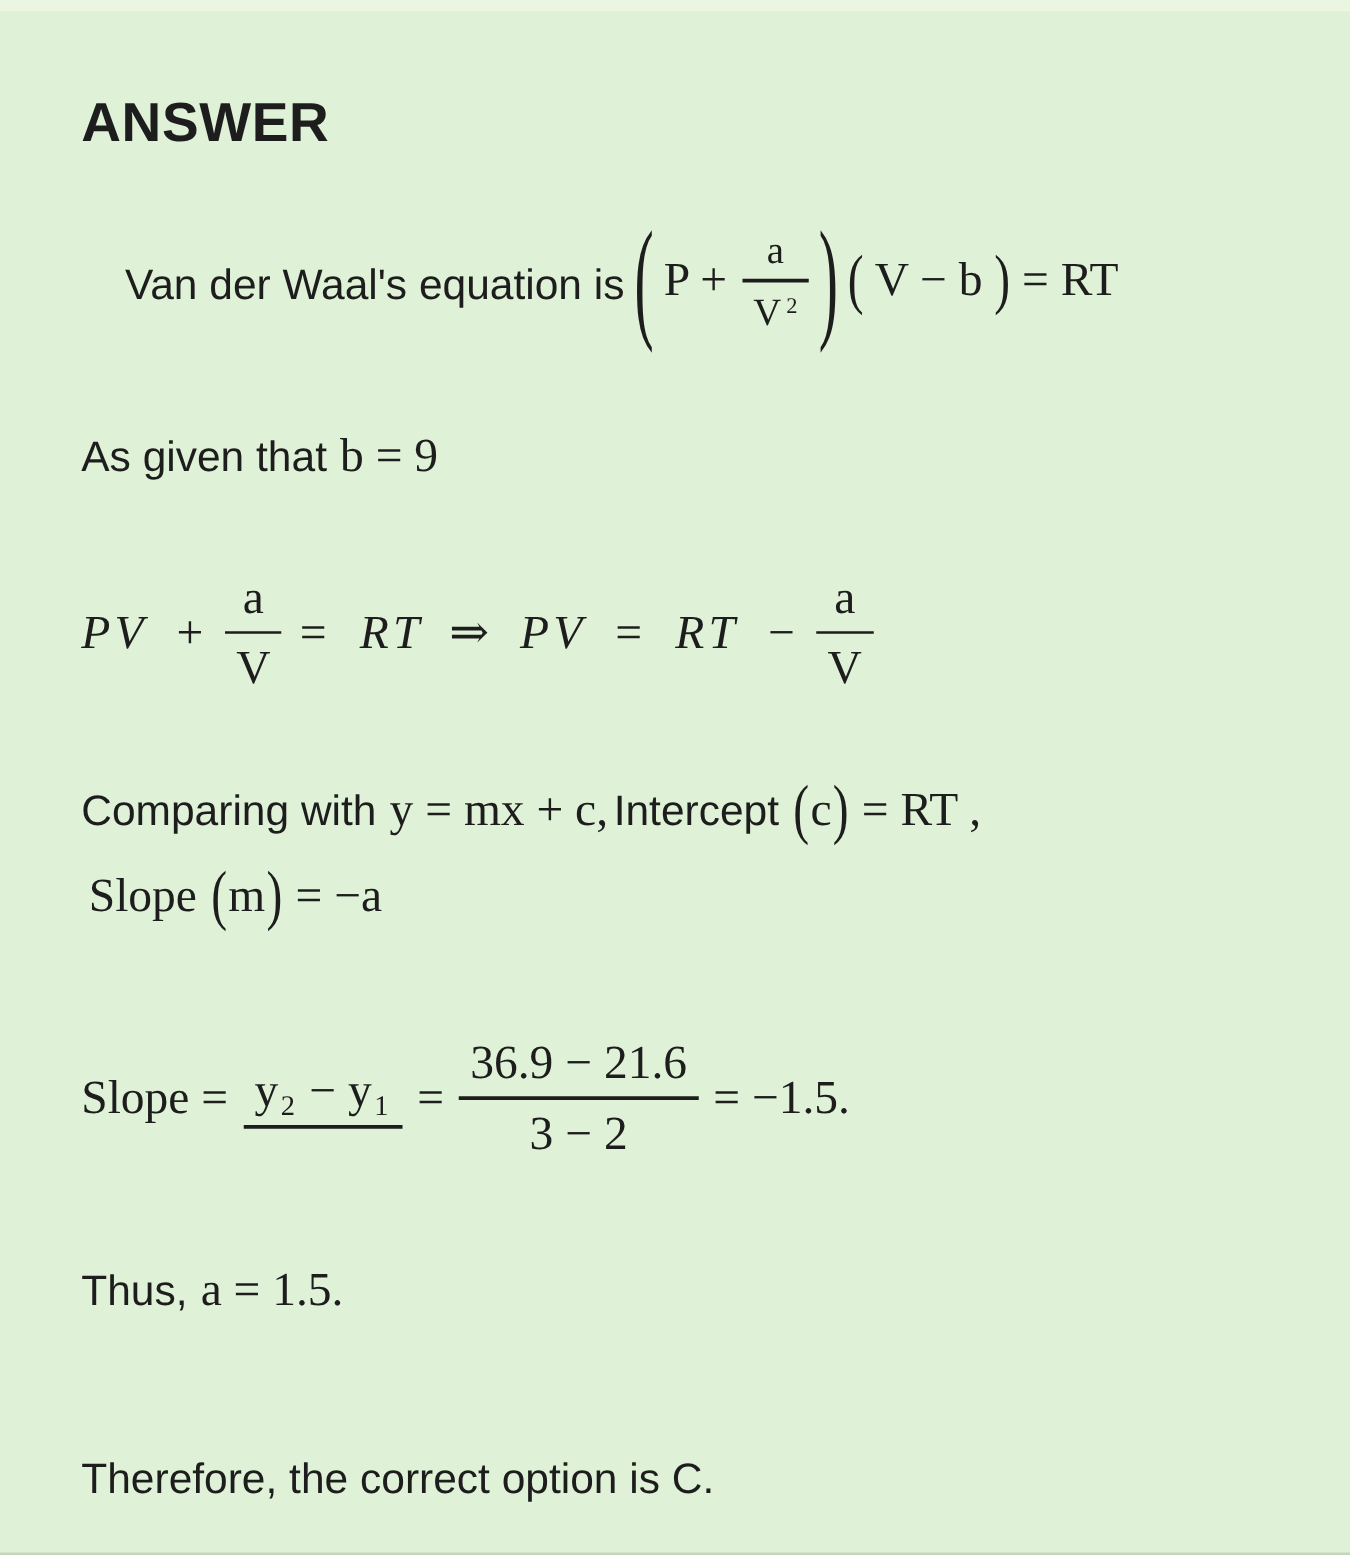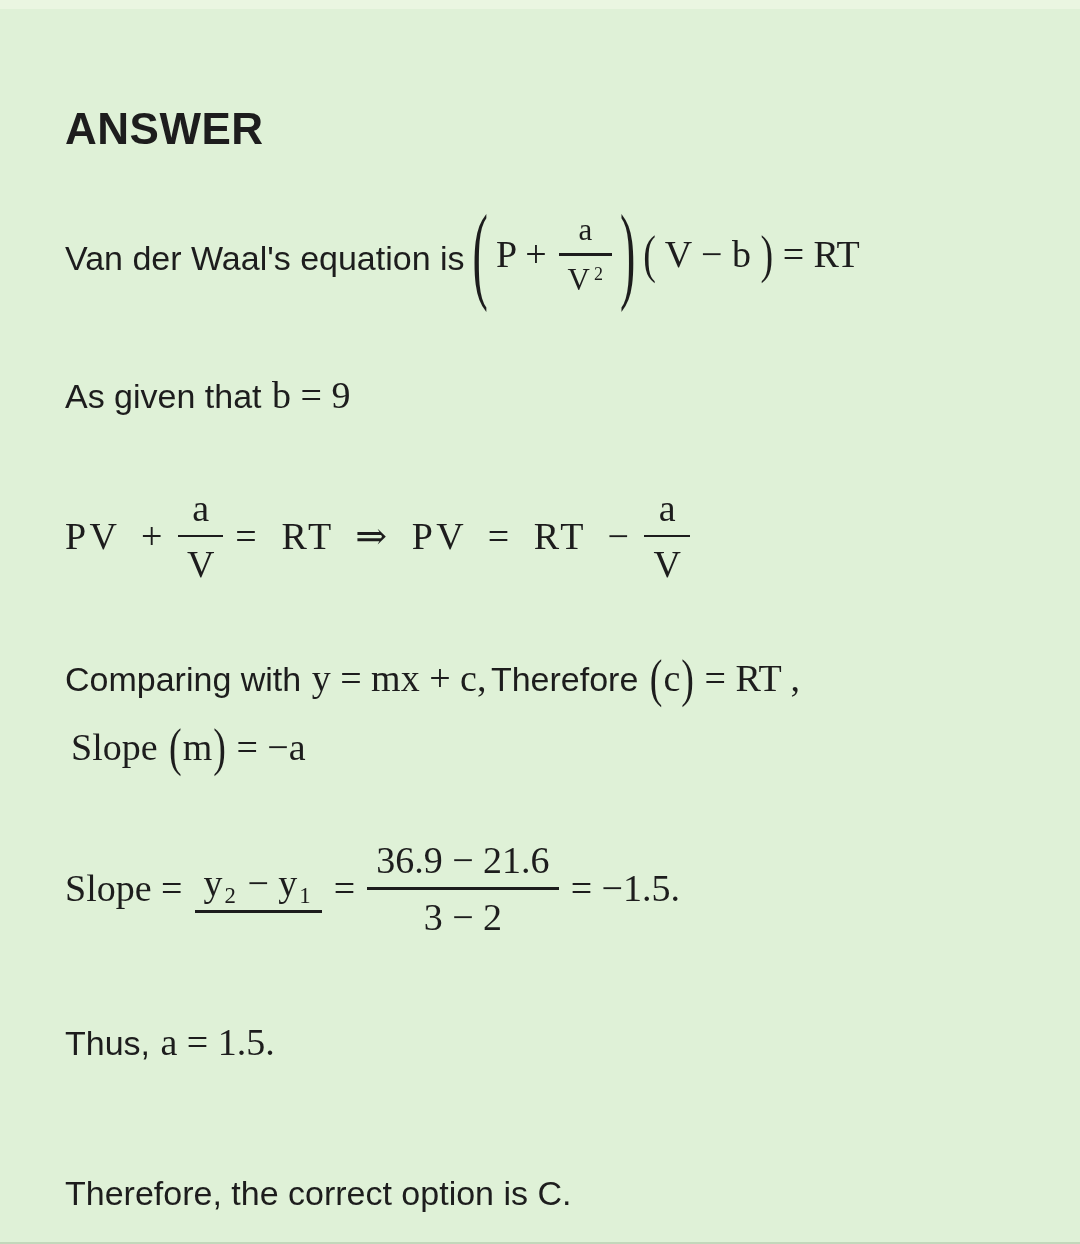--- a/index.html
+++ b/index.html
@@ -23,7 +23,7 @@
     height: 2px;
     background: var(--bottom_edge, #c3d7bb);
   }
-  .content { padding: 104px 40px 0 65px; }
+  .content { padding: 74px 40px 0 65px; }
 
   .answer-title {
     margin: 0;

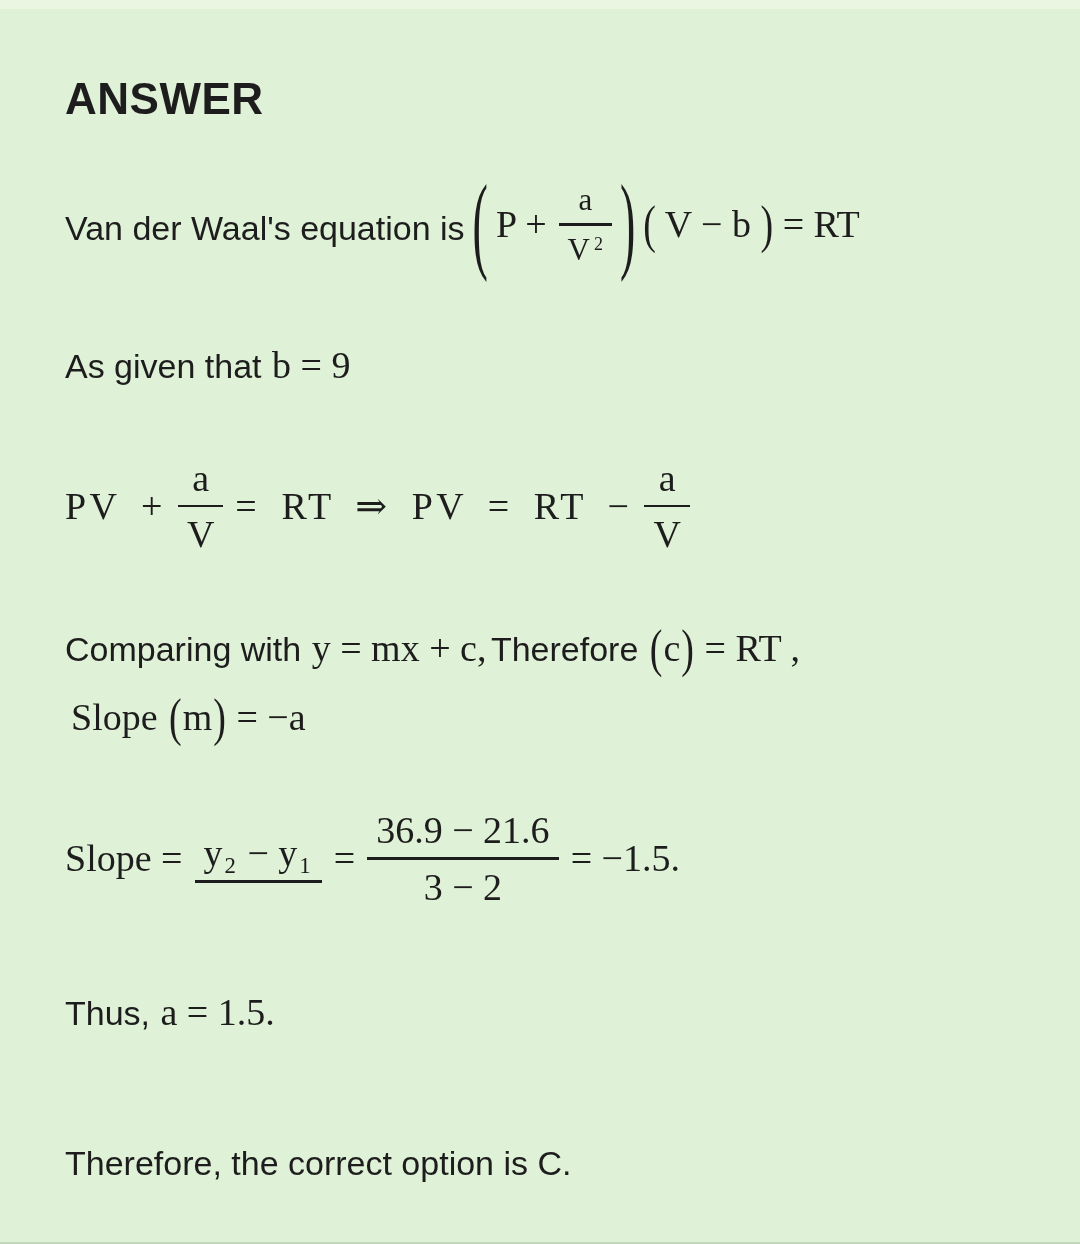--- a/index.html
+++ b/index.html
@@ -103,7 +103,7 @@
 
   .nudge-down { position: relative; top: 4px; }
 
-  .mt-row1 { margin-top: 60px; }
+  .mt-row1 { margin-top: 60px; margin-left: 35px; }
   .mt-row2 { margin-top: 78px; }
   .mt-row3 { margin-top: 71px; }
   .mt-row4 { margin-top: 73px; }

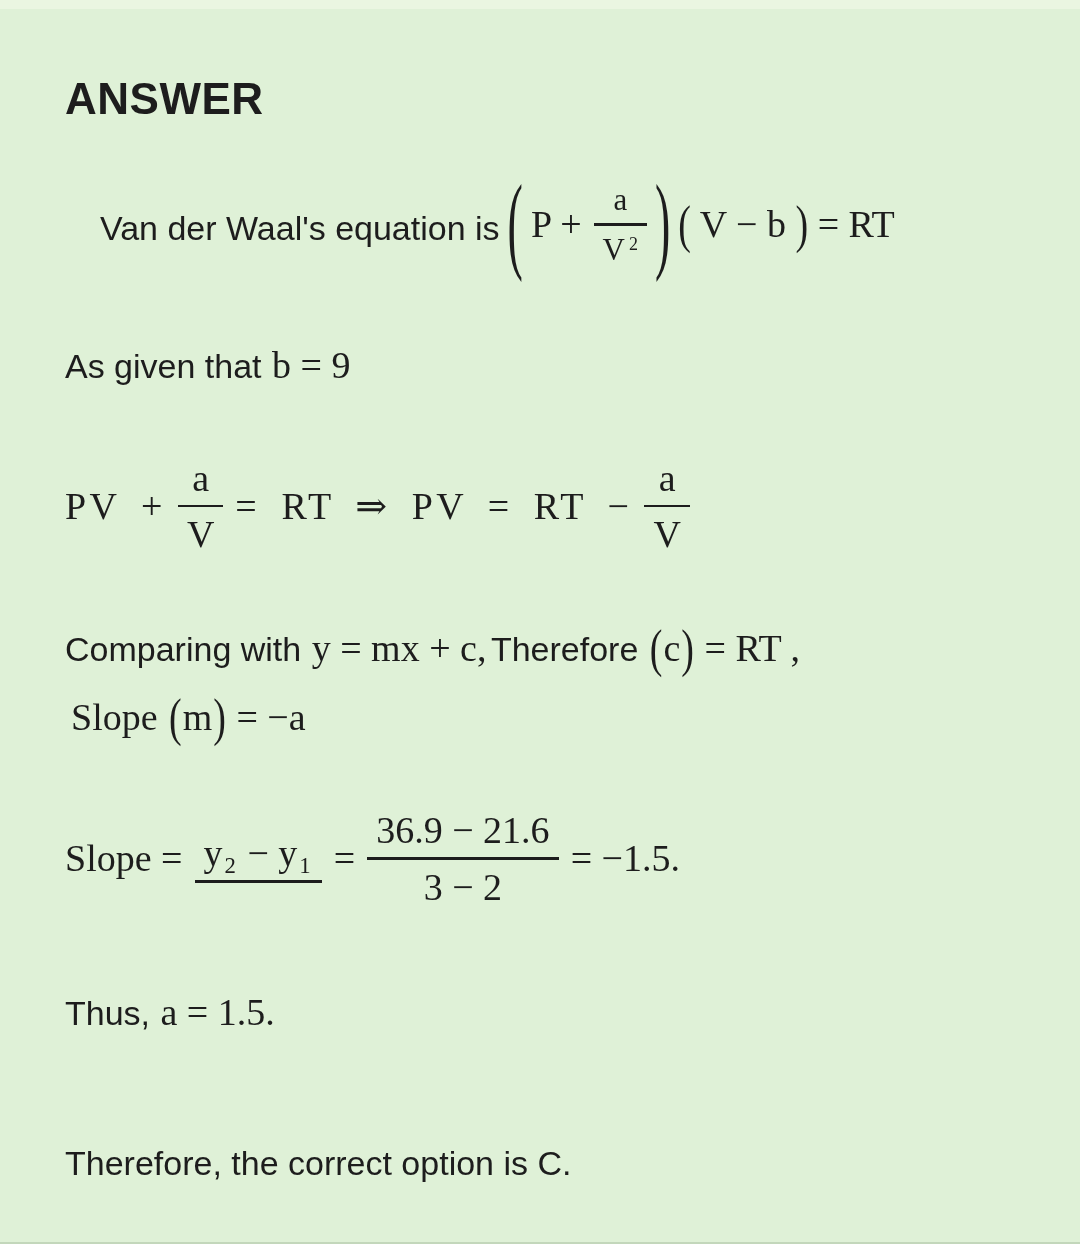--- a/index.html
+++ b/index.html
@@ -47,6 +47,7 @@
   .math-spread {
     letter-spacing: 0.09em;
     word-spacing: 0.22em;
+    font-style: italic;
   }
 
   

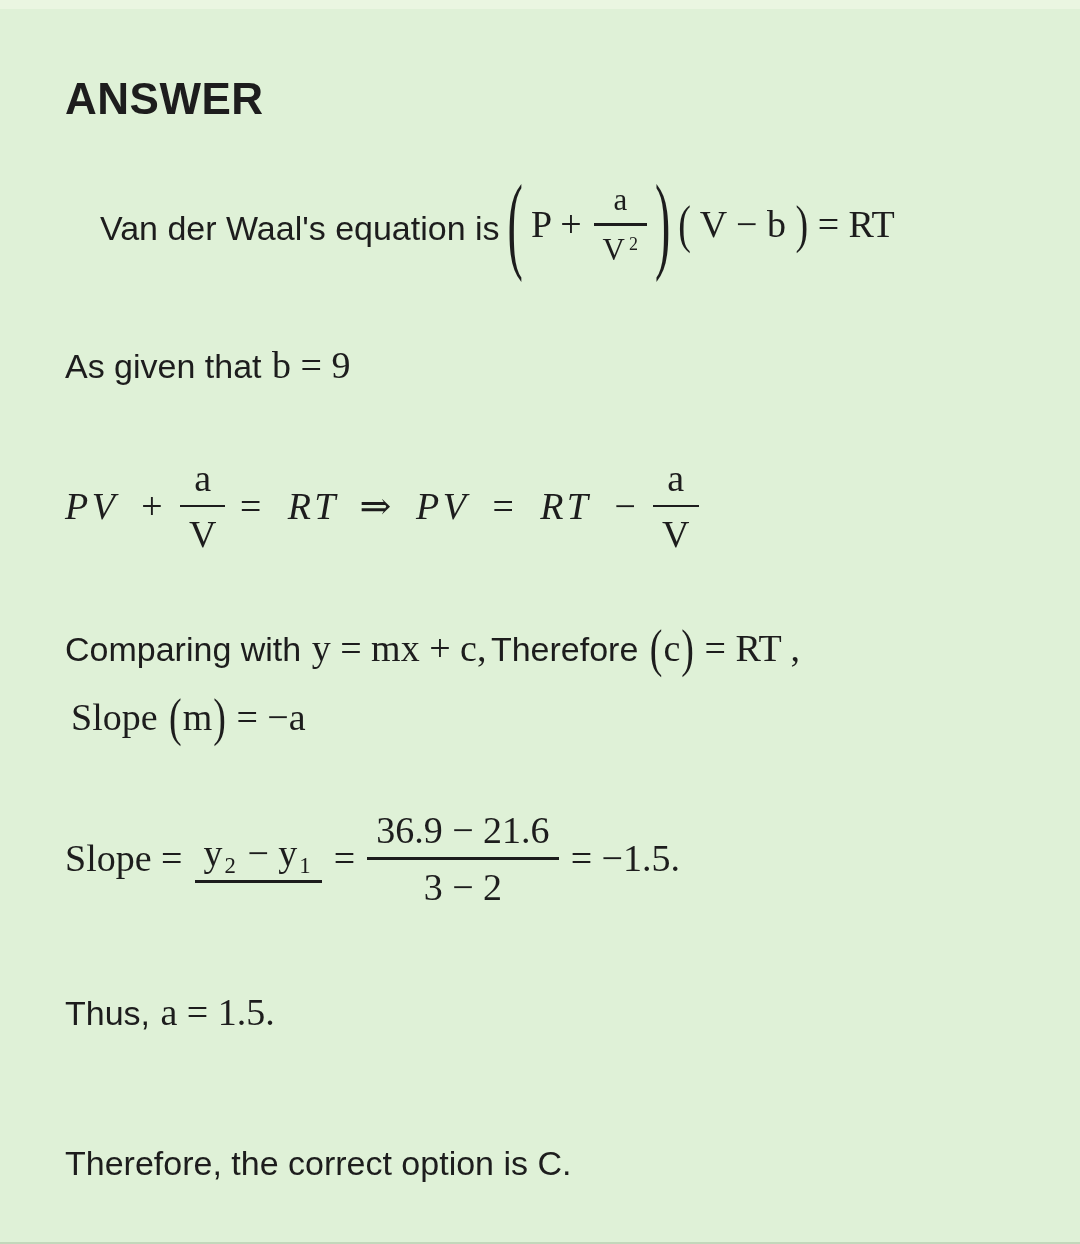--- a/index.html
+++ b/index.html
@@ -158,7 +158,7 @@
   <div class="textrow mt-row4">
     <span class="sans">Comparing with</span>
     <span class="math">y = mx + c,</span>
-    <span class="sans">Therefore</span>
+    <span class="sans">Intercept</span>
     <span class="math"><span class="tallparen">(</span><span>c</span><span class="tallparen">)</span> <span>= RT ,</span></span>
   </div>
 

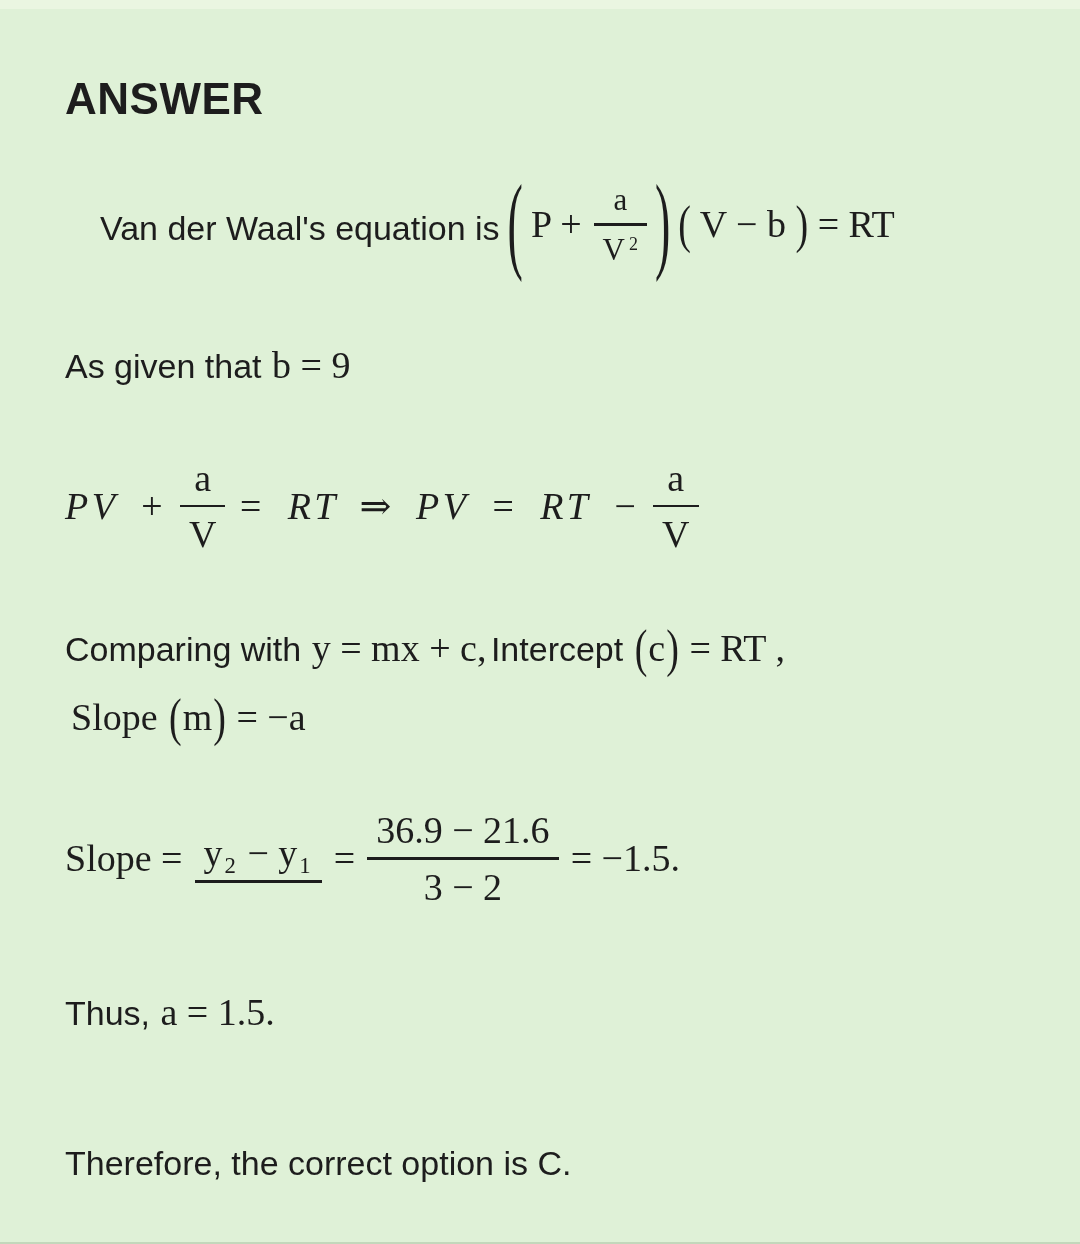--- a/index.html
+++ b/index.html
@@ -109,7 +109,7 @@
   .mt-row3 { margin-top: 71px; }
   .mt-row4 { margin-top: 73px; }
   .mt-row5 { margin-top: 24px; }
-  .mt-row6 { margin-top: 72px; }
+  .mt-row6 { margin-top: 92px; }
   .mt-row7 { margin-top: 84px; }
   .mt-row8 { margin-top: 106px; }
 </style>

